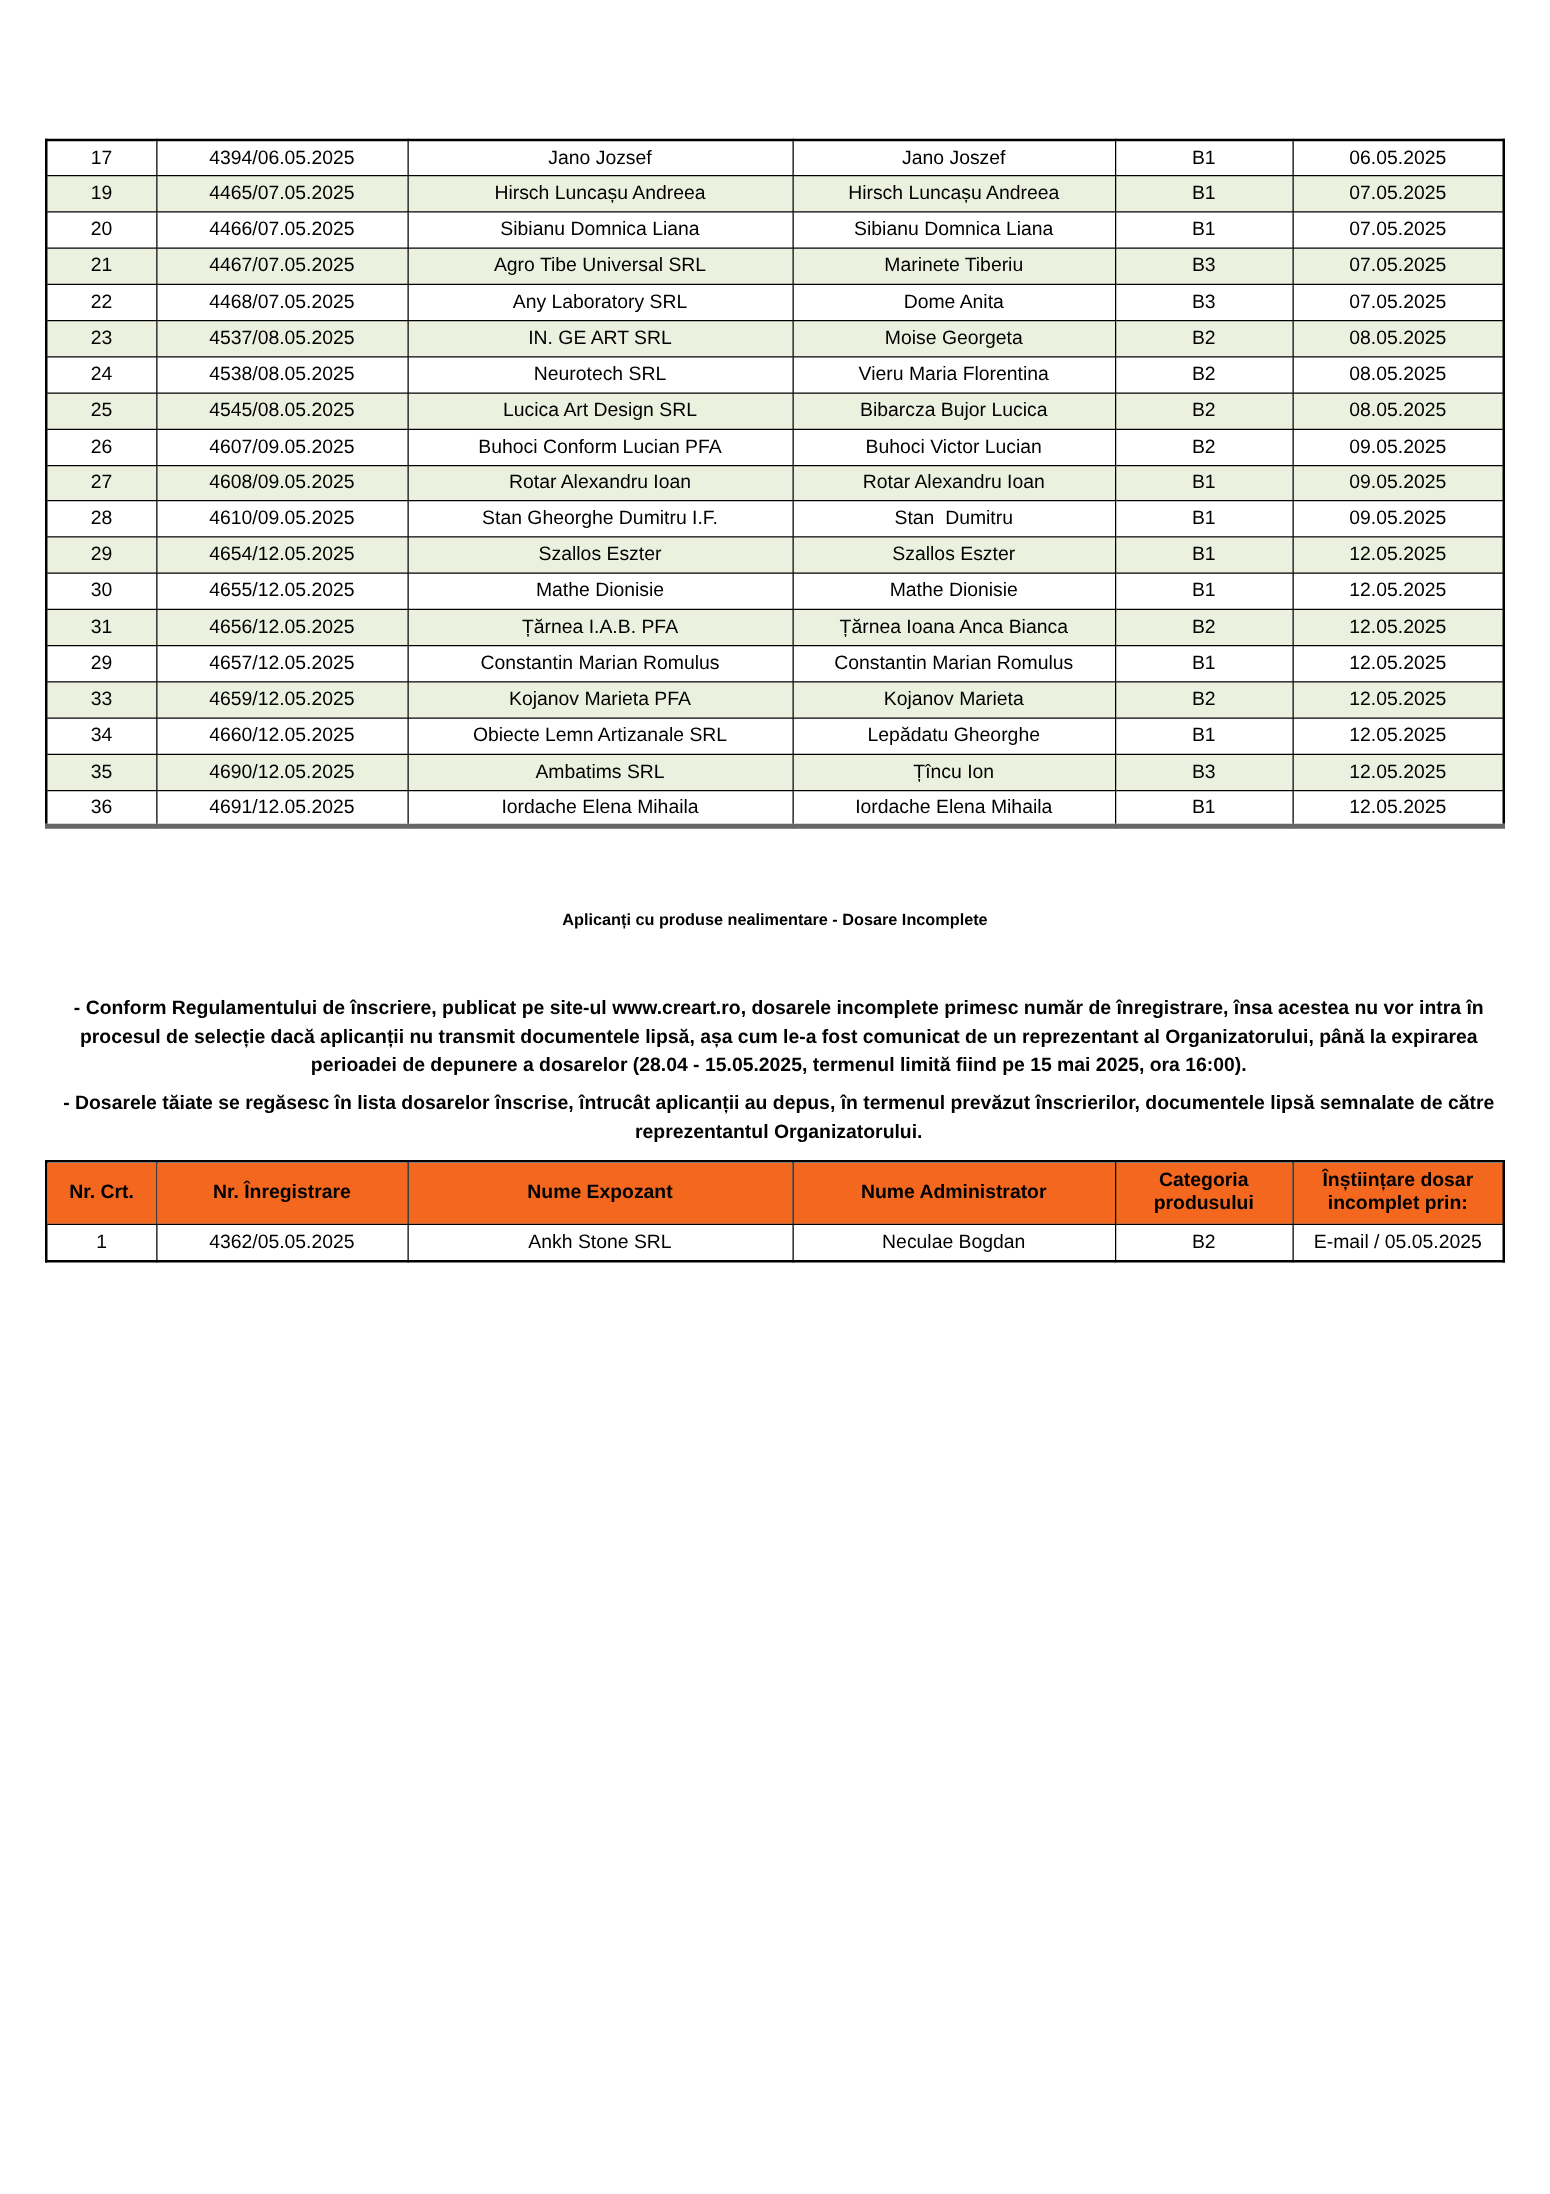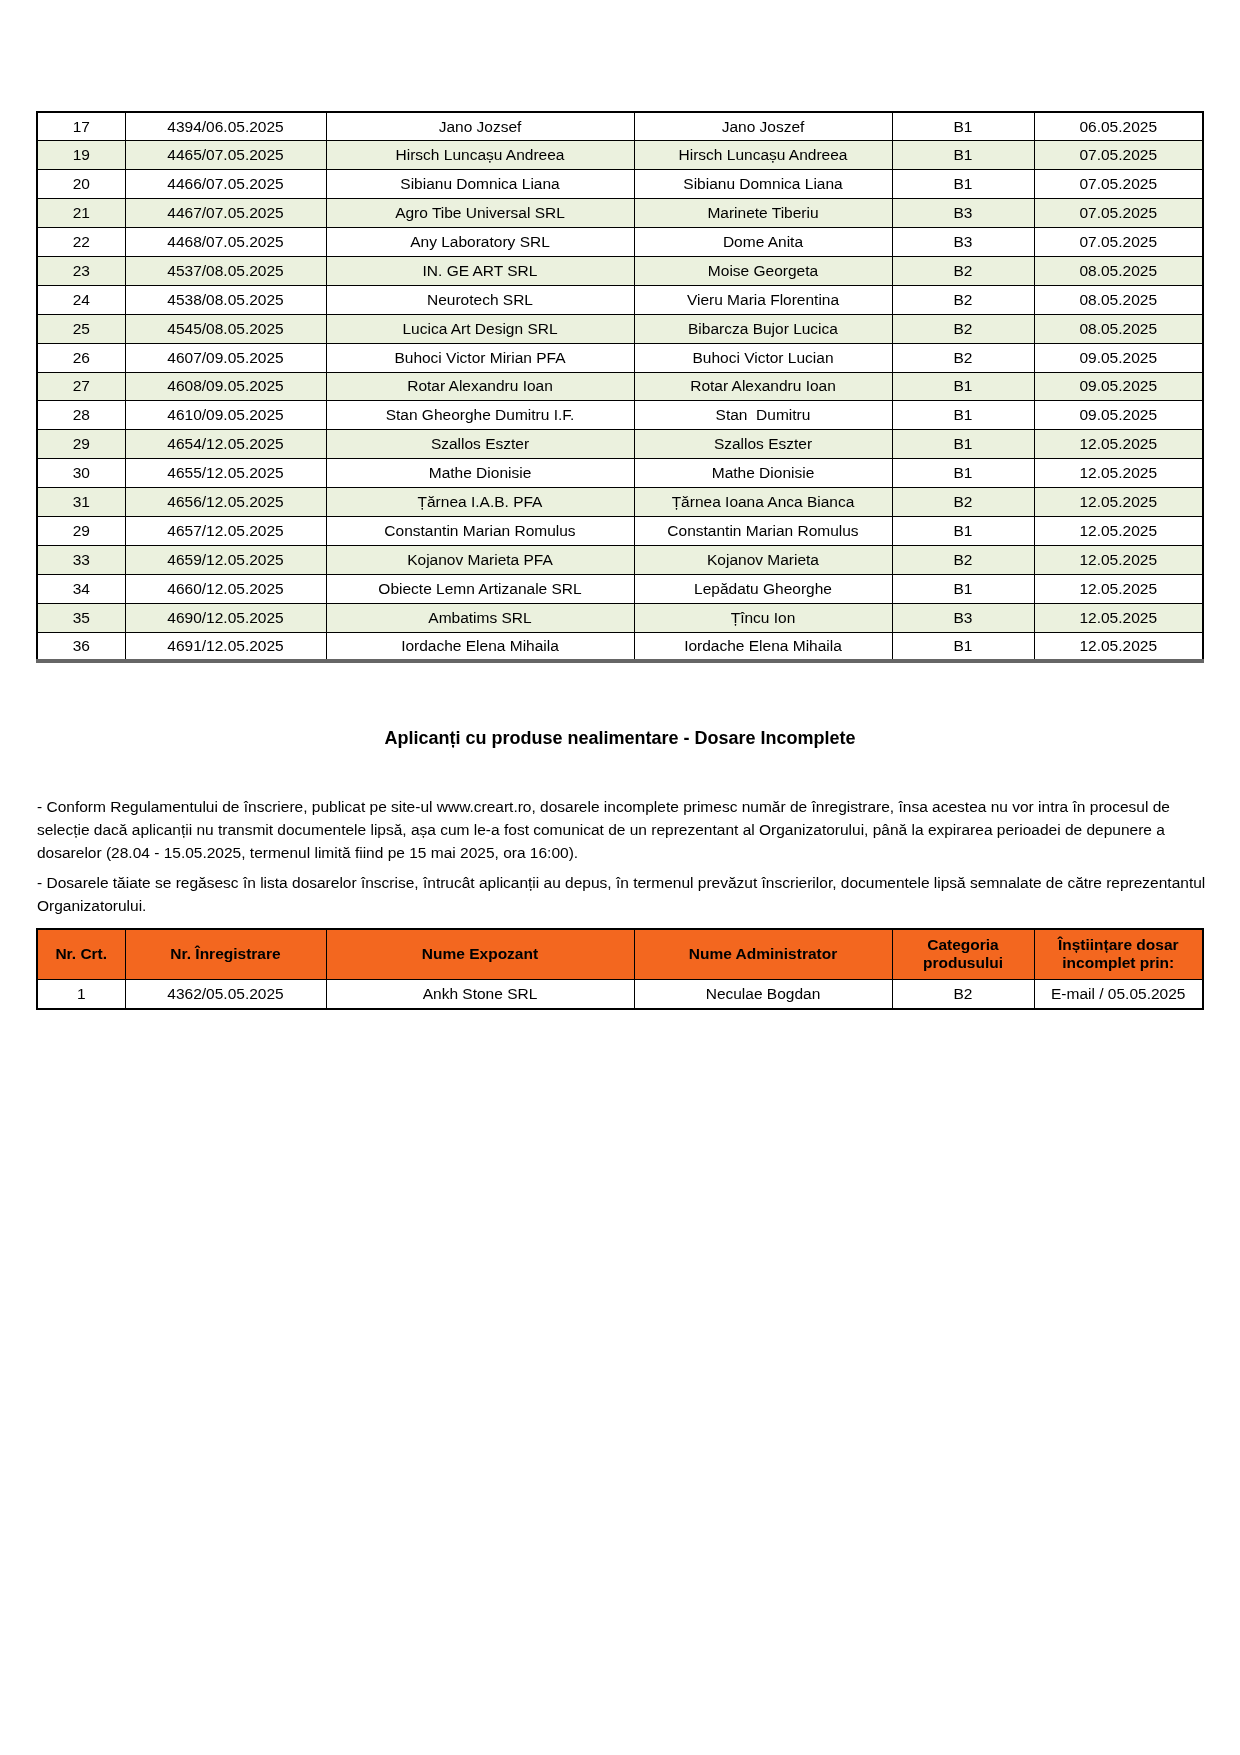--- a/index.html
+++ b/index.html
@@ -143,7 +143,7 @@
         <tr>
           <td>26</td>
           <td>4607/09.05.2025</td>
-          <td>Buhoci Victor Mirian PFA</td>
+          <td>Buhoci Conform Lucian PFA</td>
           <td>Buhoci Victor Lucian</td>
           <td>B2</td>
           <td>09.05.2025</td>

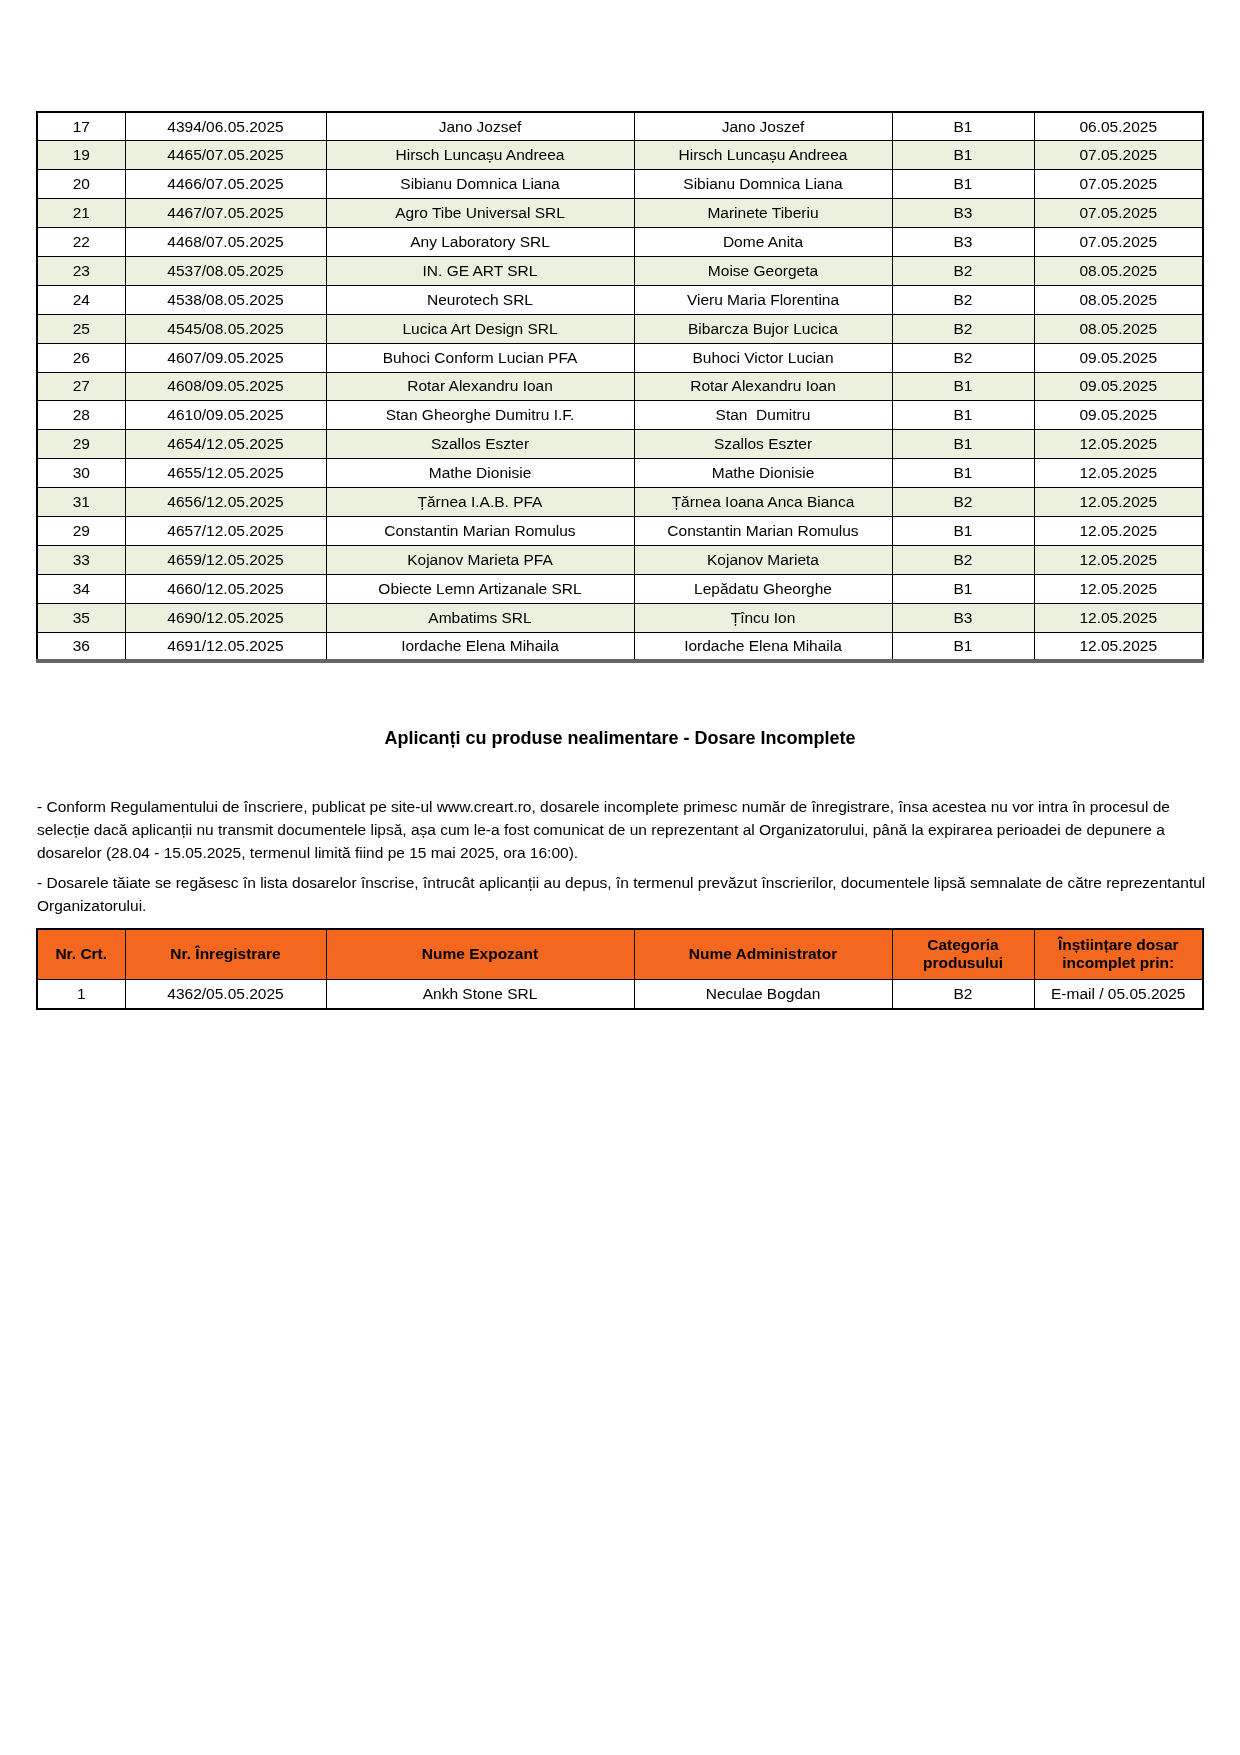--- a/index.html
+++ b/index.html
@@ -38,7 +38,7 @@
   
   .section-title{
     position:absolute;left:0;top:728px;width:1240px;
-    text-align:center;font-size:18px;font-weight:bold;
+    text-align:center;font-size:13px;font-weight:bold;
   }
 
   

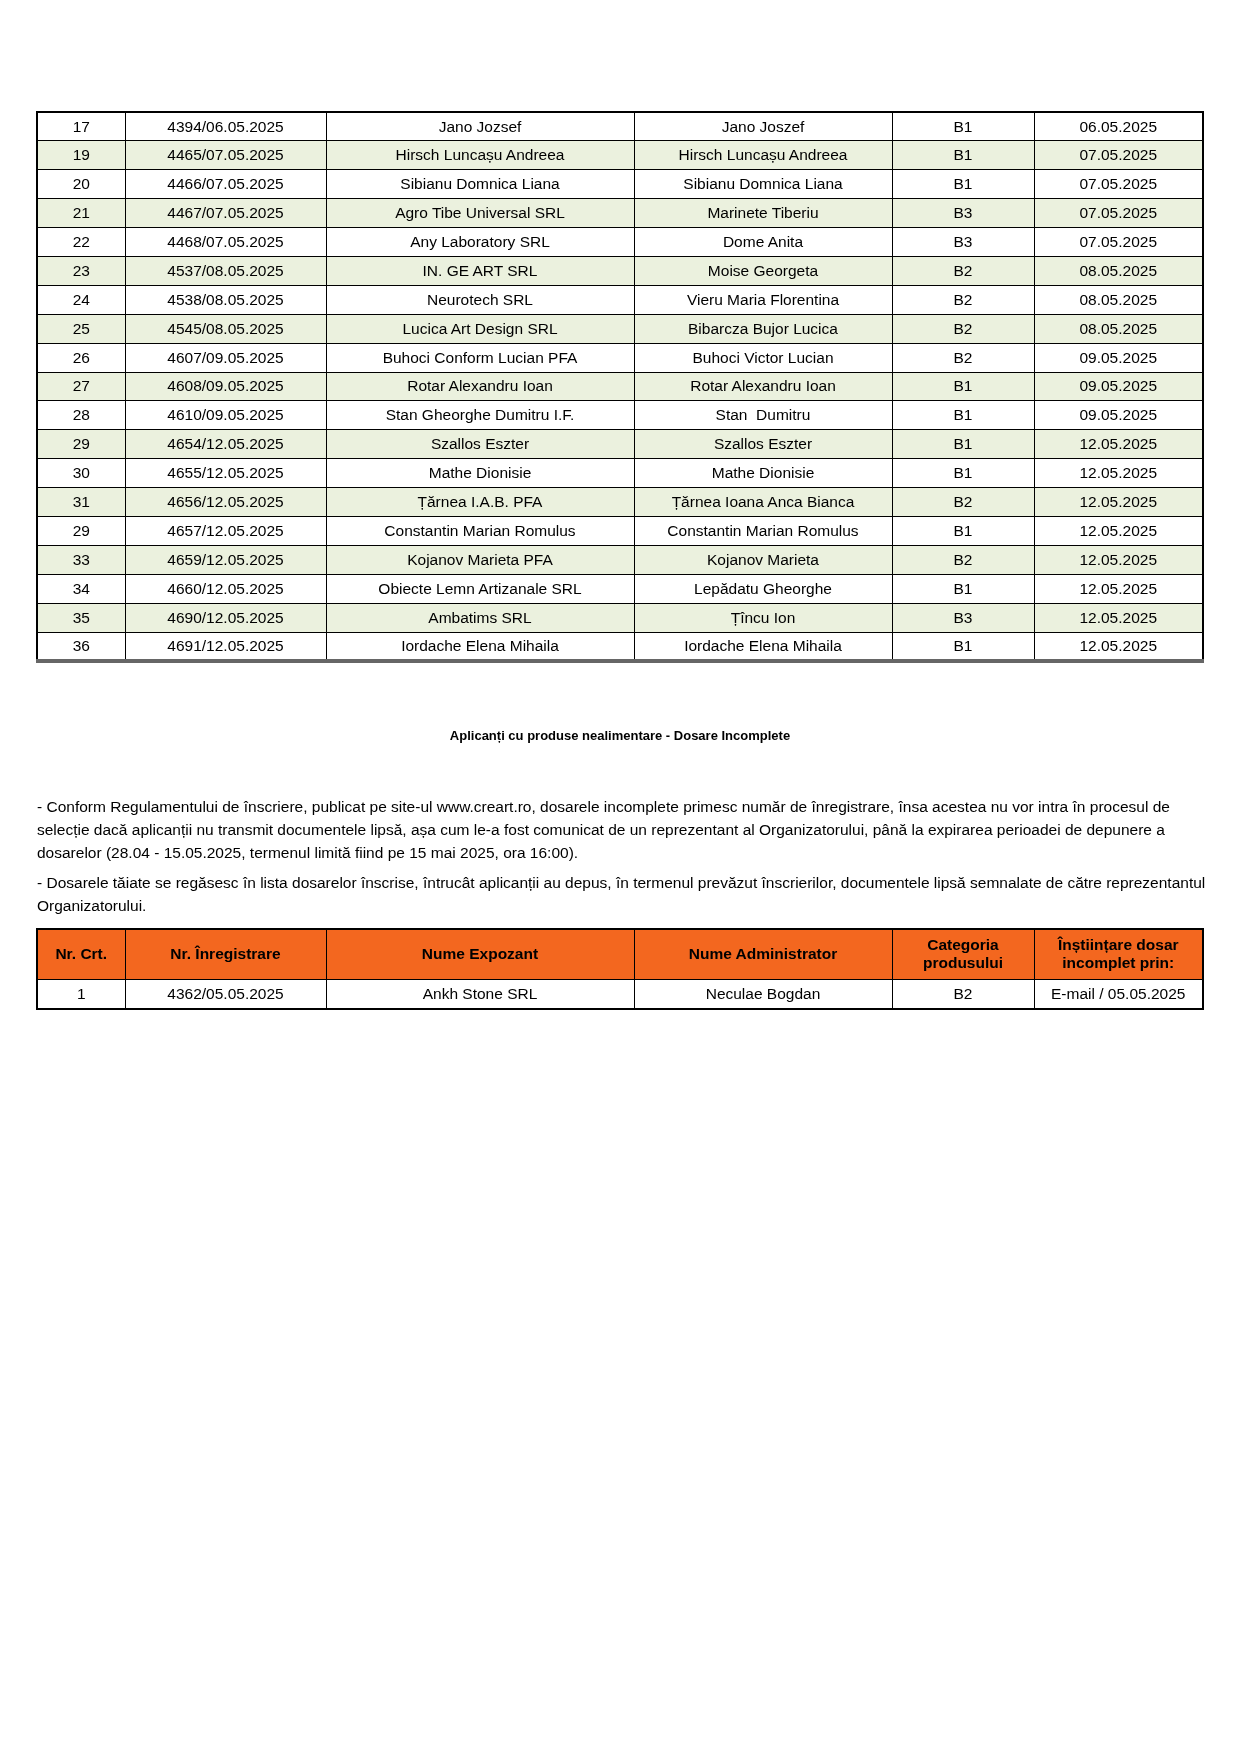--- a/index.html
+++ b/index.html
@@ -44,7 +44,7 @@
   
   .note{
     position:absolute;left:37px;width:1172px;
-    font-size:15.5px;line-height:23px;text-align:left;
+    font-size:15.5px;line-height:23px;text-align:center;font-weight:bold;
   }
   .note.p1{top:795px;}
   .note.p2{top:871px;}

